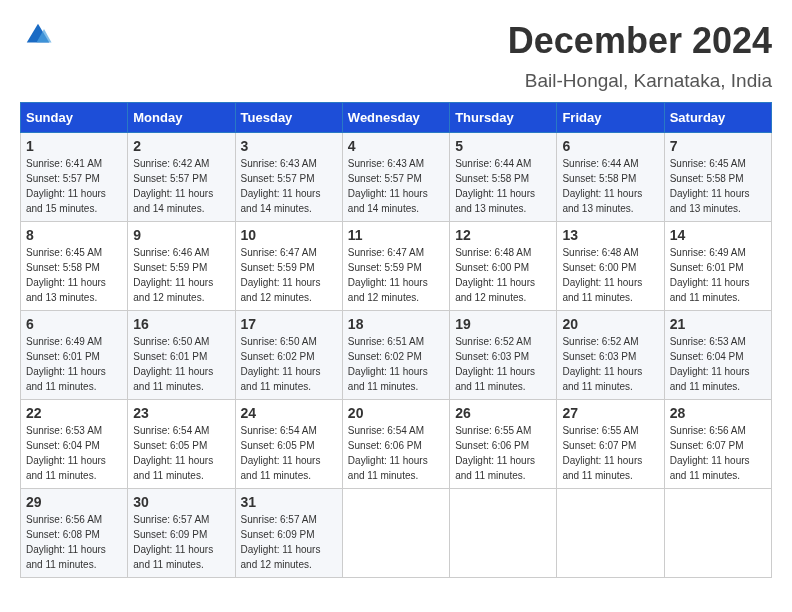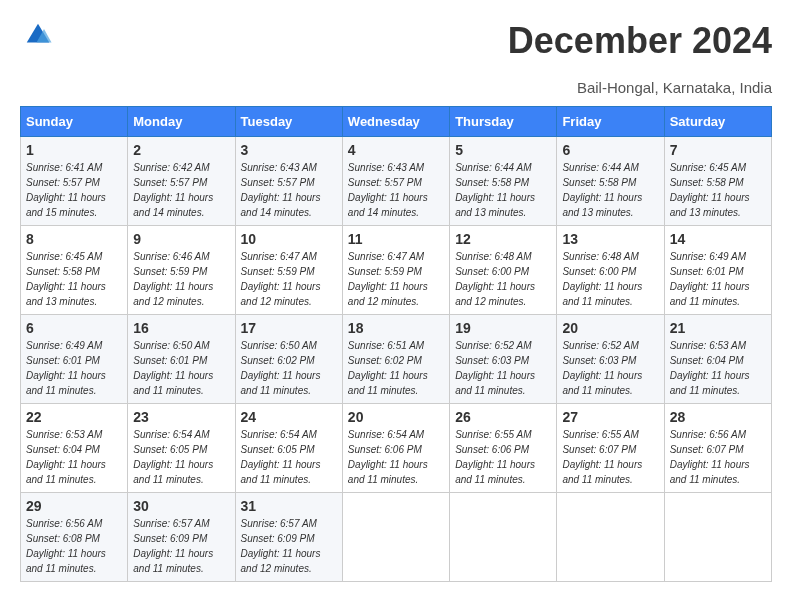--- a/index.html
+++ b/index.html
@@ -45,9 +45,9 @@
       margin-left: 40px;
     }
     .location-title {
-      font-size: 15px;
+      font-size: 19px;
       color: #555;
-      margin-top: 17px;
+      margin-top: 8px;
     }
     table {
       width: 100%;

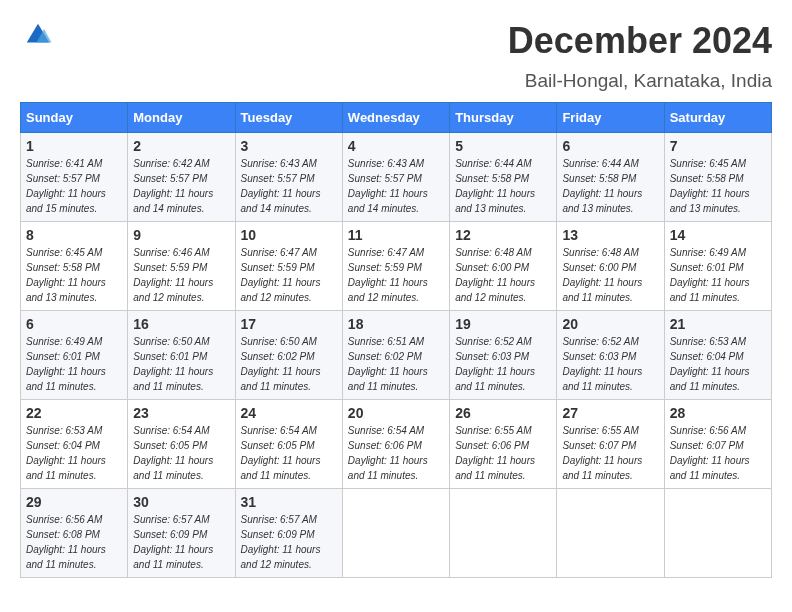--- a/index.html
+++ b/index.html
@@ -55,7 +55,7 @@
       font-size: 11px;
     }
     thead tr th {
-      background-color: #3b82f6;
+      background-color: #1d4ed8;
       color: #fff;
       padding: 7px 5px;
       text-align: left;

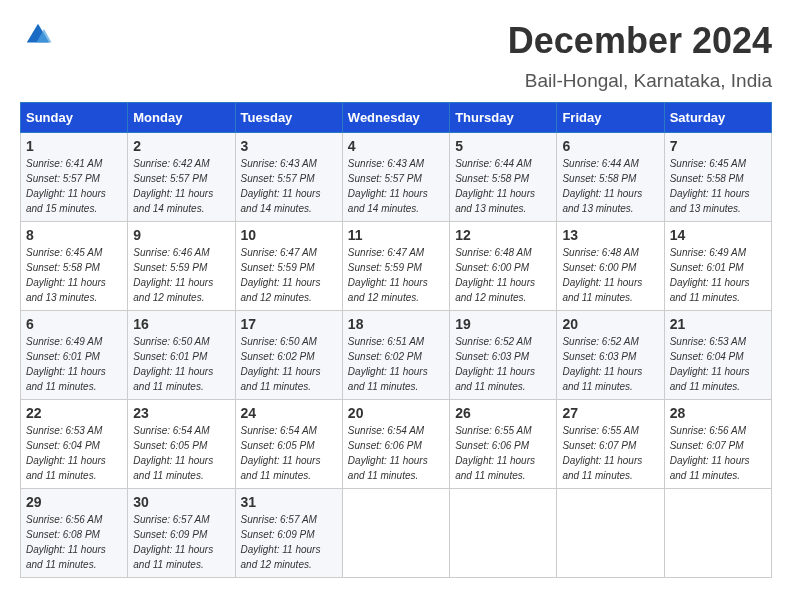--- a/index.html
+++ b/index.html
@@ -87,7 +87,6 @@
       font-size: 10px;
       color: #333;
       line-height: 1.5;
-      font-style: italic;
     }
     .empty-cell {
       background: #fff !important;

